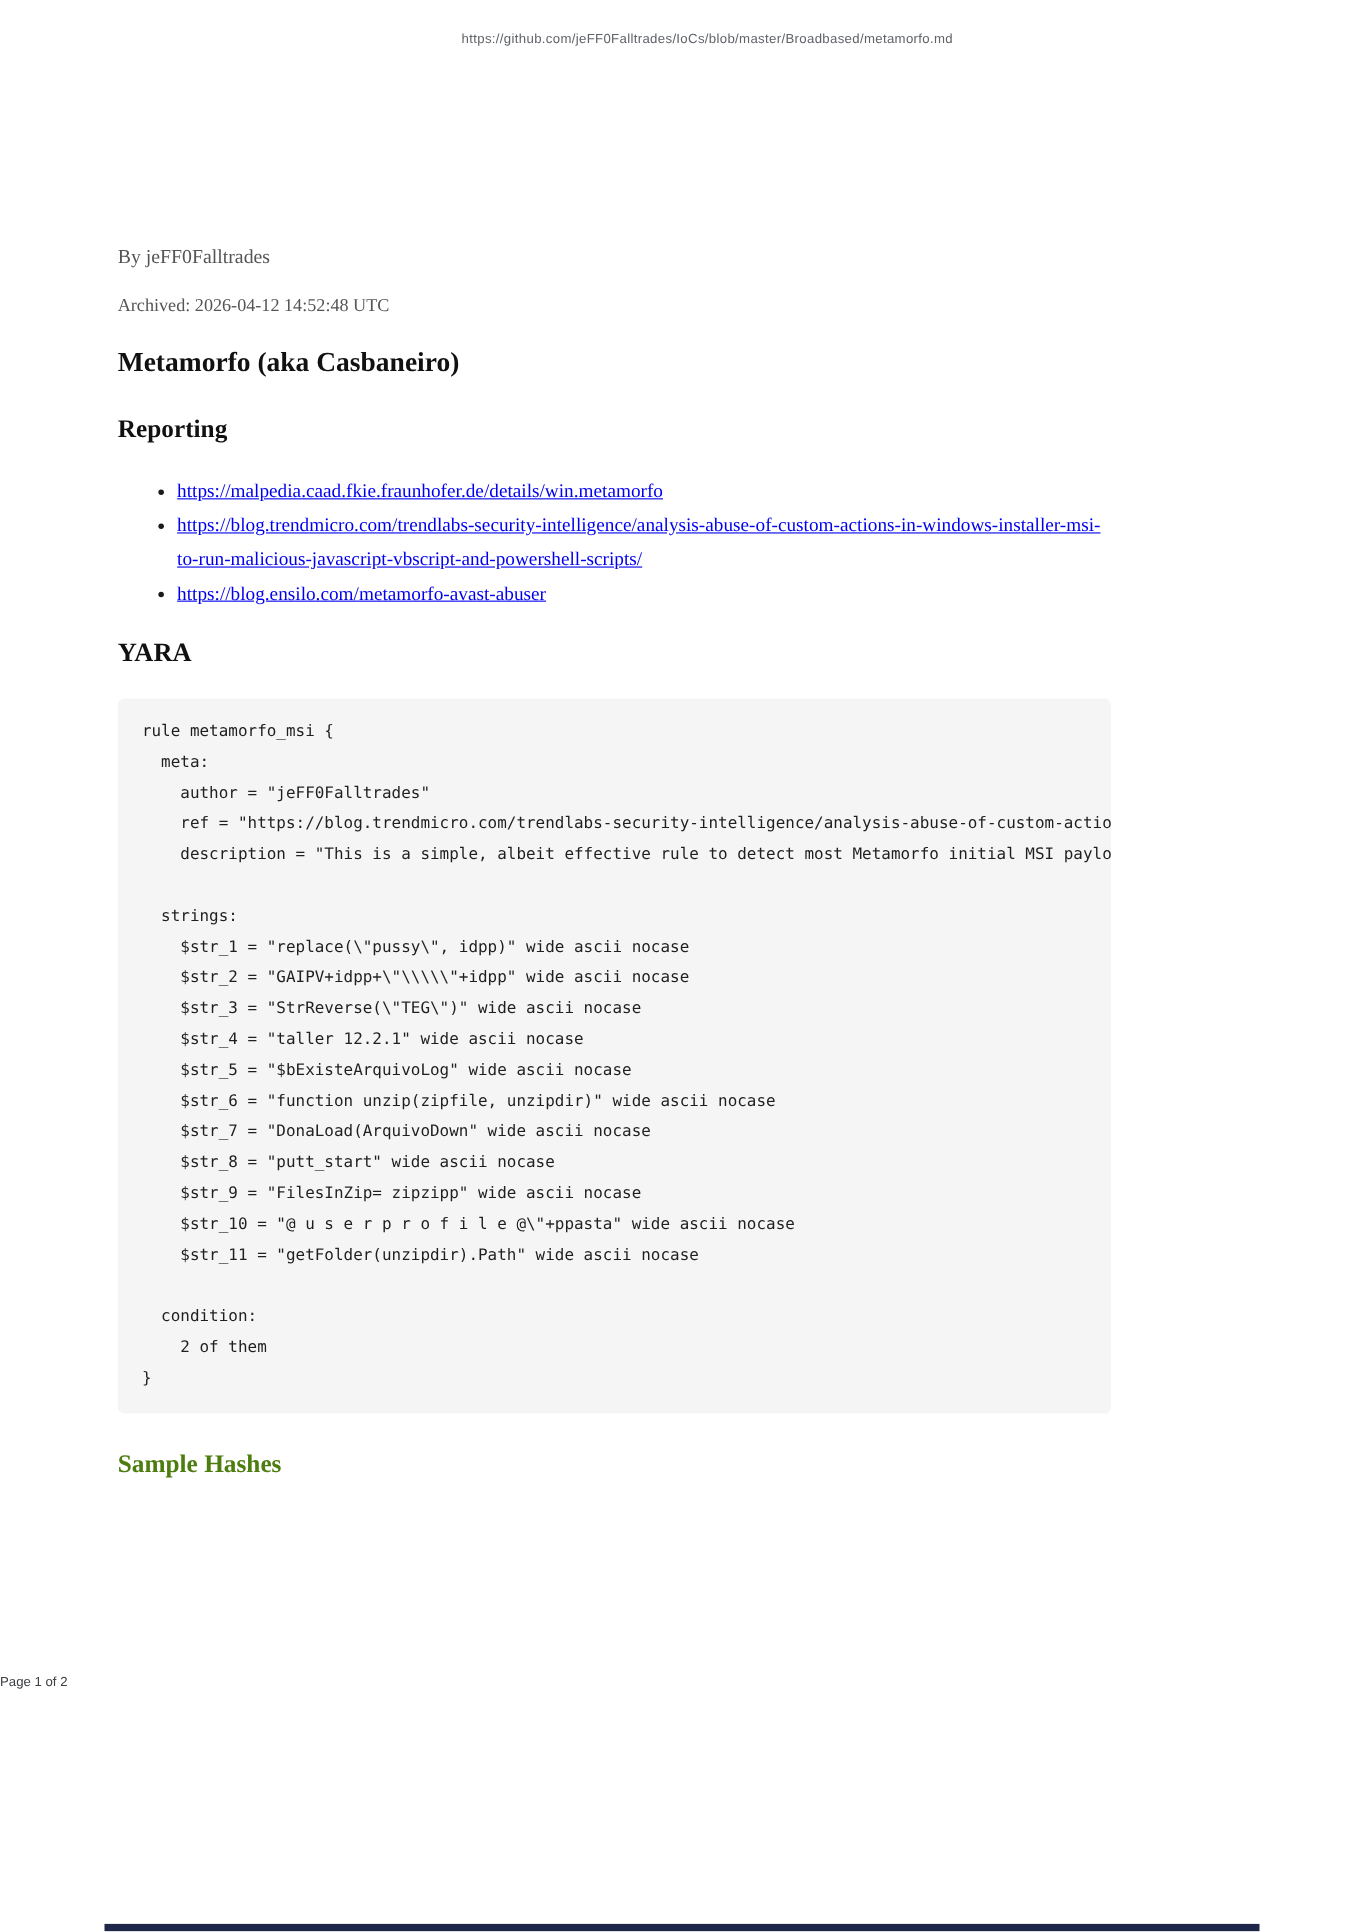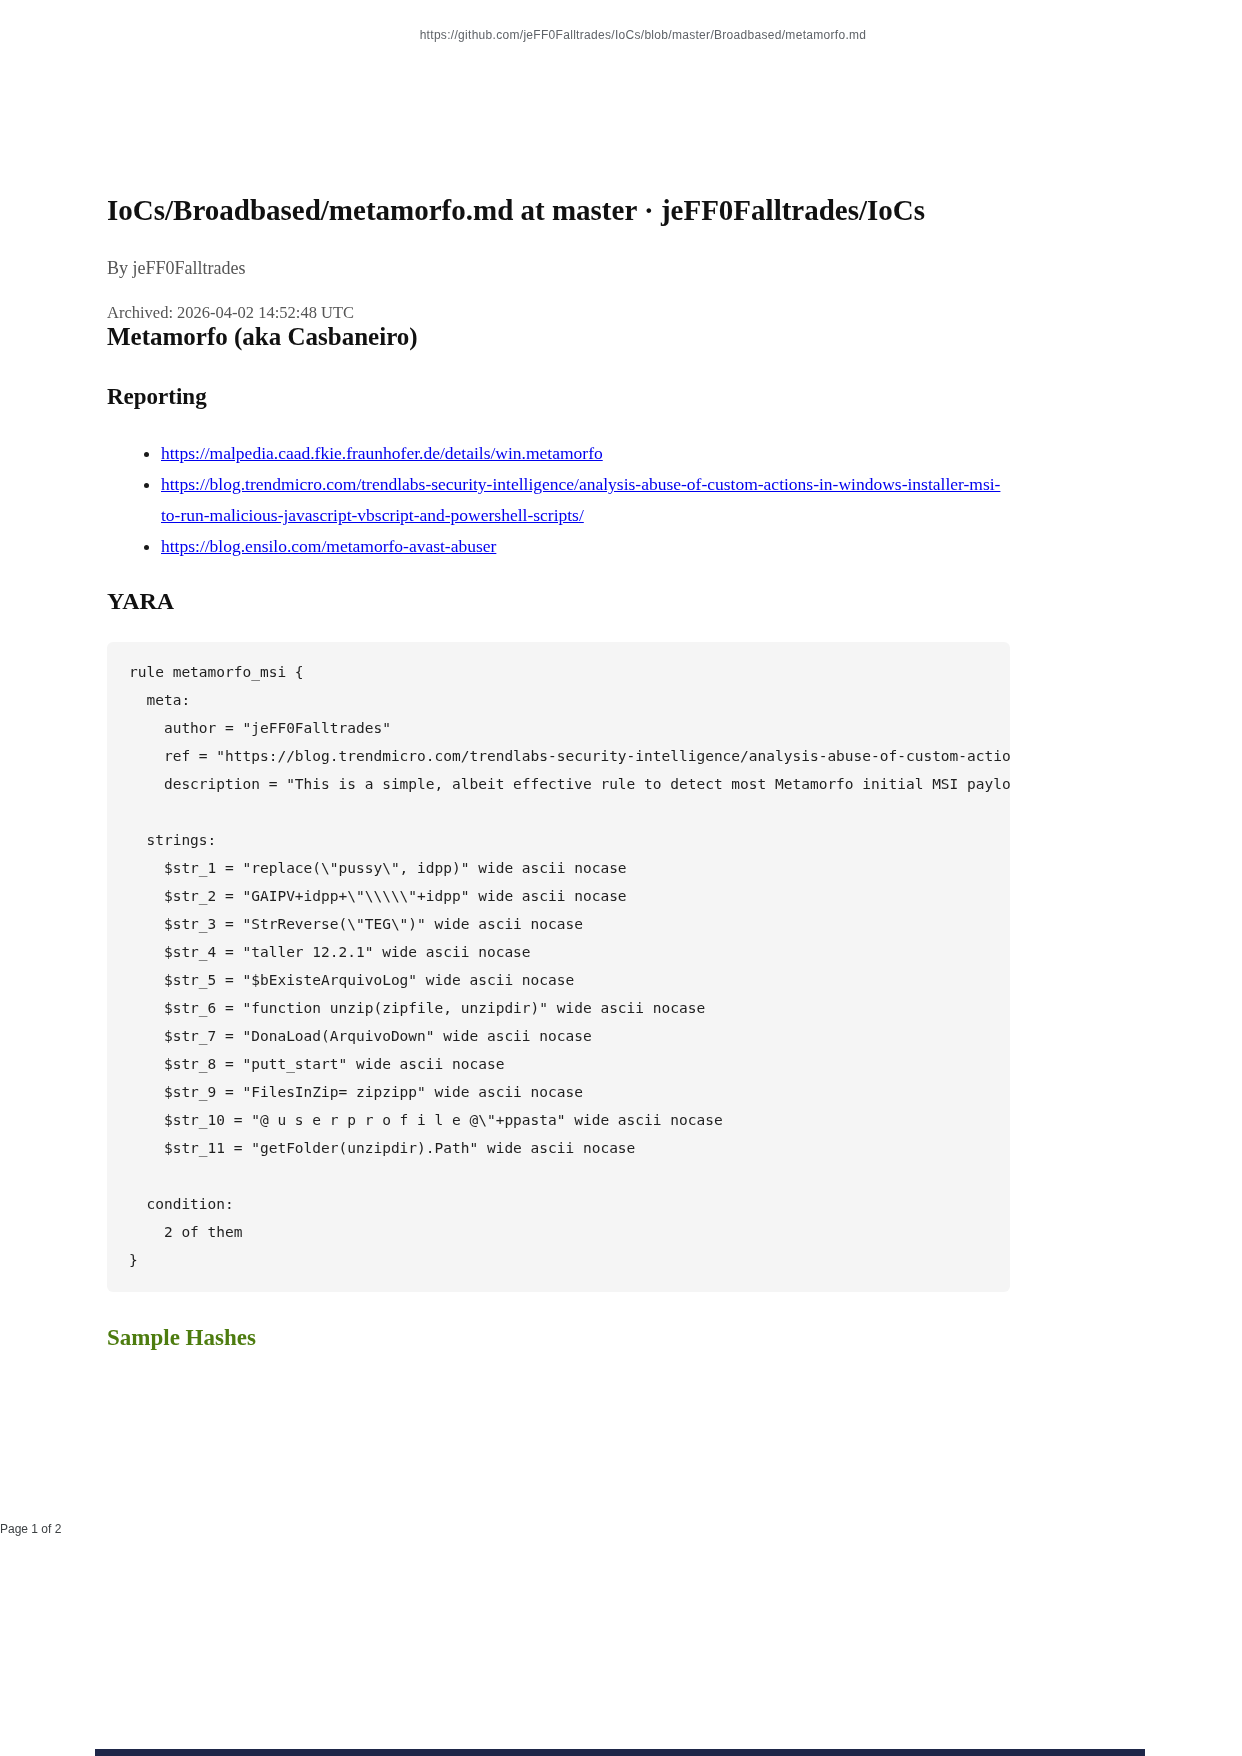--- a/index.html
+++ b/index.html
@@ -113,7 +113,6 @@
 
   <main class="content">
 
-    <h1 class="doc-title">IoCs/Broadbased/metamorfo.md at master · jeFF0Falltrades/IoCs</h1>
 
     <p class="byline">By jeFF0Falltrades</p>
 

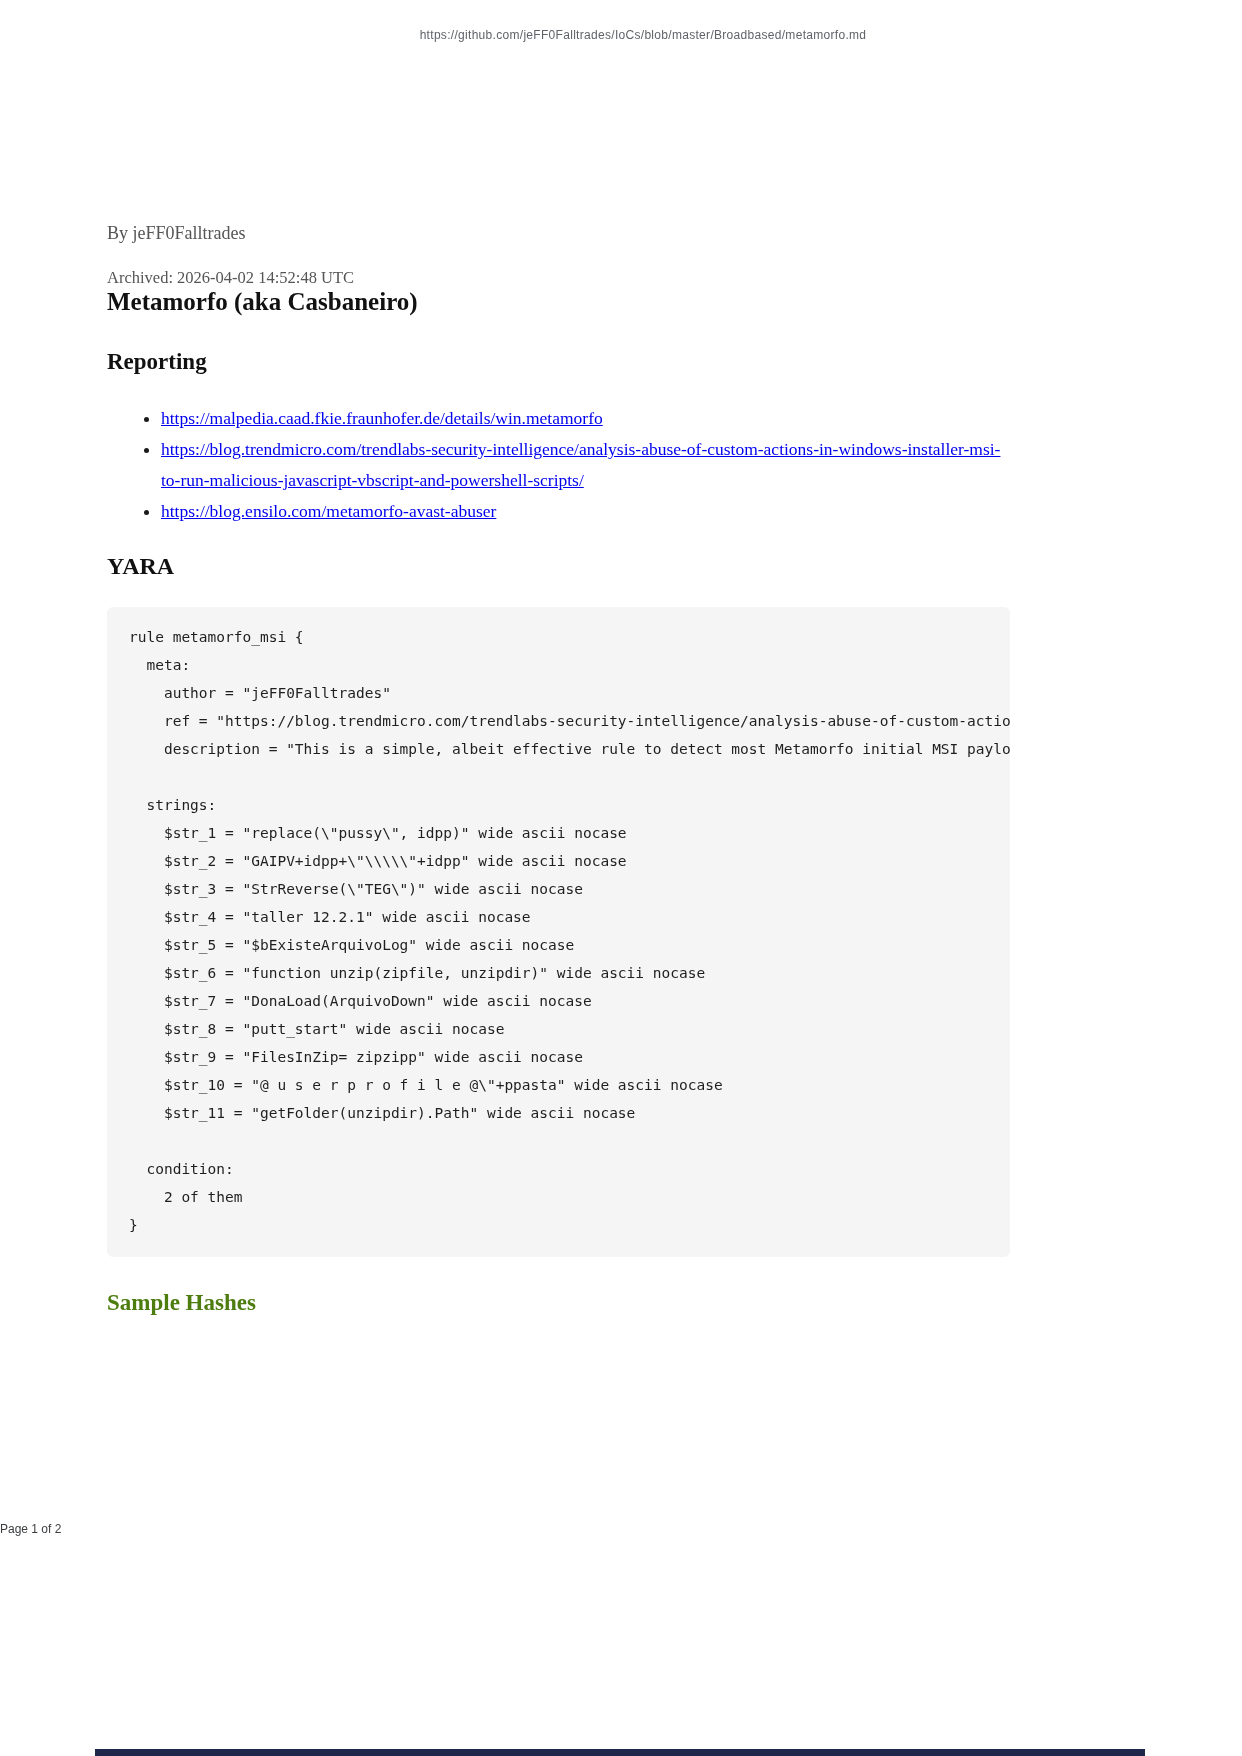--- a/index.html
+++ b/index.html
@@ -116,7 +116,7 @@
 
     <p class="byline">By jeFF0Falltrades</p>
 
-    <p class="archived">Archived: 2026-04-02 14:52:48 UTC</p>
+    <p class="archived">Archived: 2026-04-12 14:52:48 UTC</p>
 
     <h2 class="h-metamorfo">Metamorfo (aka Casbaneiro)</h2>
 

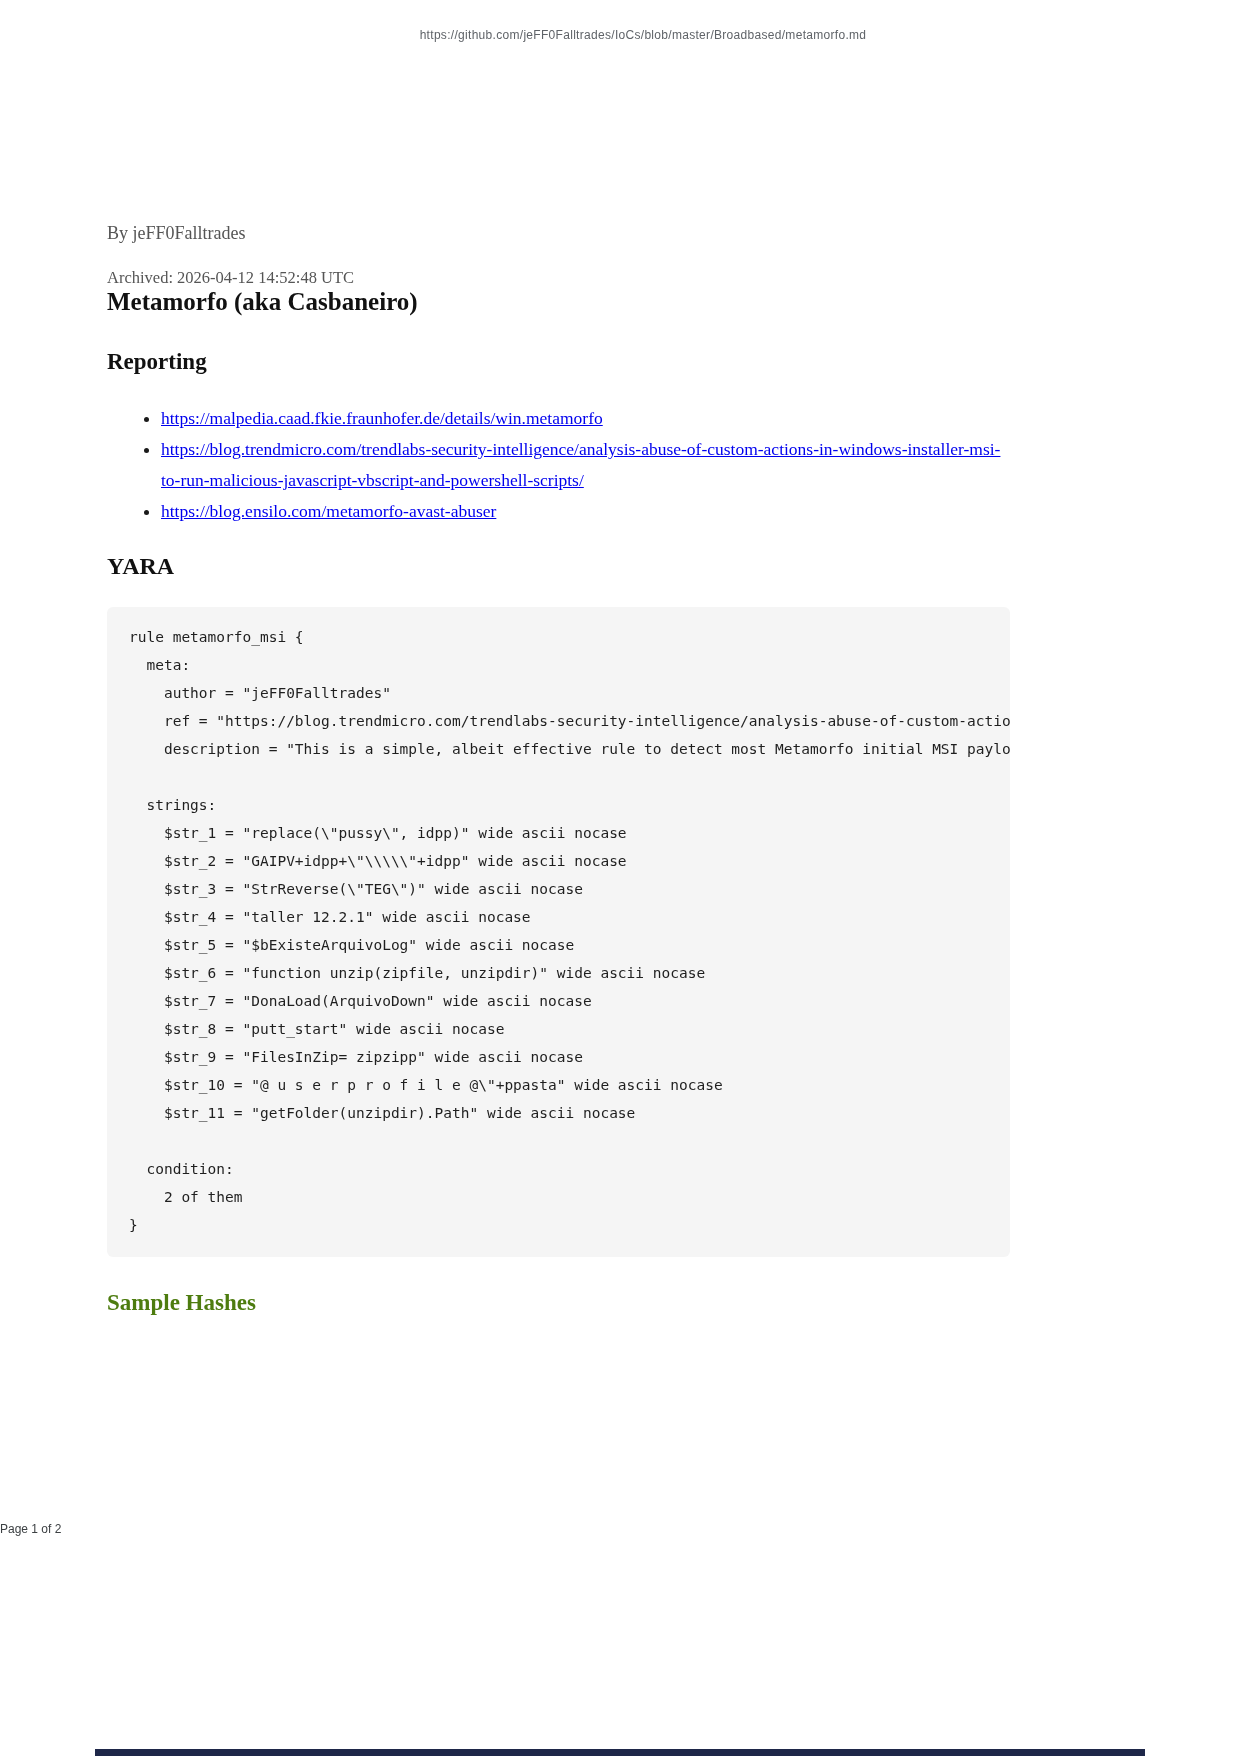--- a/index.html
+++ b/index.html
@@ -52,7 +52,7 @@
     color: #555555;
   }
 
-  .h-metamorfo { font-size: 25px; font-weight: 700; color: #111111; }
+  .h-metamorfo { margin-top: 28px; font-size: 25px; font-weight: 700; color: #111111; }
   .h-reporting { margin-top: 33px; font-size: 23px; font-weight: 700; color: #111111; }
   .h-yara      { margin-top: 26px; font-size: 24px; font-weight: 700; color: #111111; }
   .h-hashes    { margin-top: 33px; font-size: 23px; font-weight: 700; color: #4d7c0f; }

